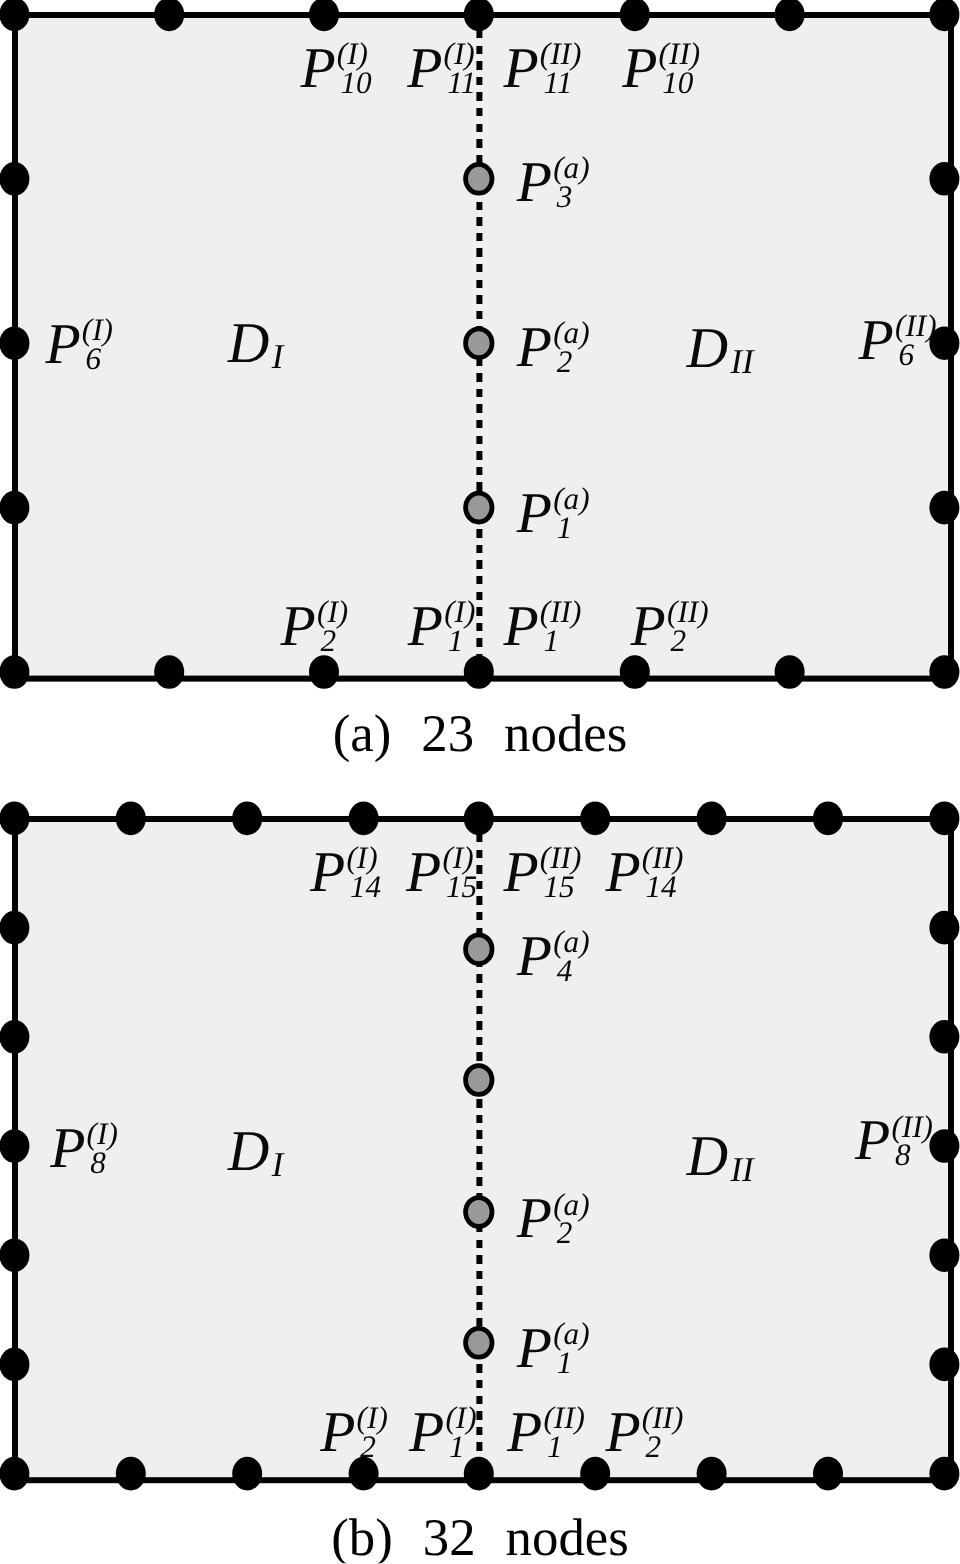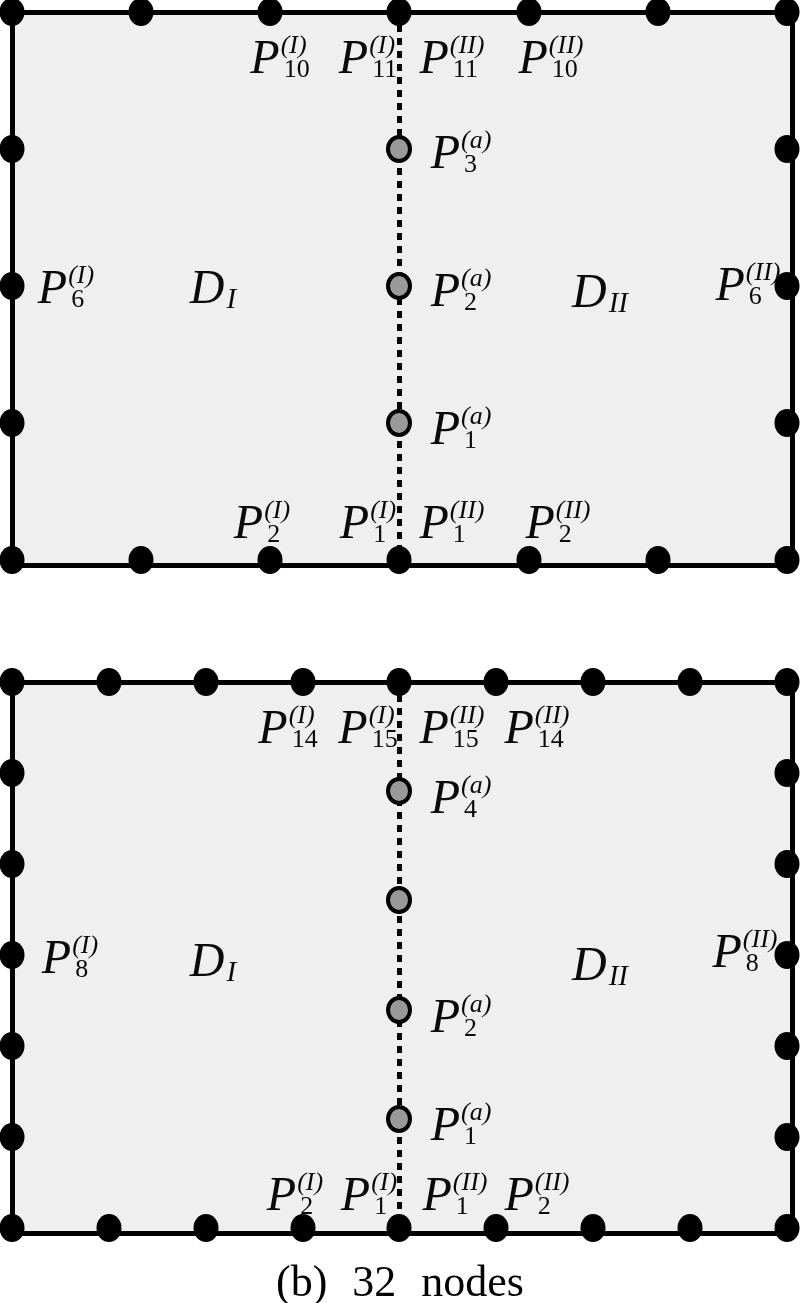--- a/index.html
+++ b/index.html
@@ -48,7 +48,7 @@
     margin-left: 1px;
   }
   .label .sup { font-style: italic; display: block; }
-  .label .sub { display: block; padding-left: 3px; }
+  .label .sub { display: block; padding-left: 3px; font-style: italic; }
   .label.domain { align-items: flex-end; }
   .label.domain .dsub {
     font-style: italic;

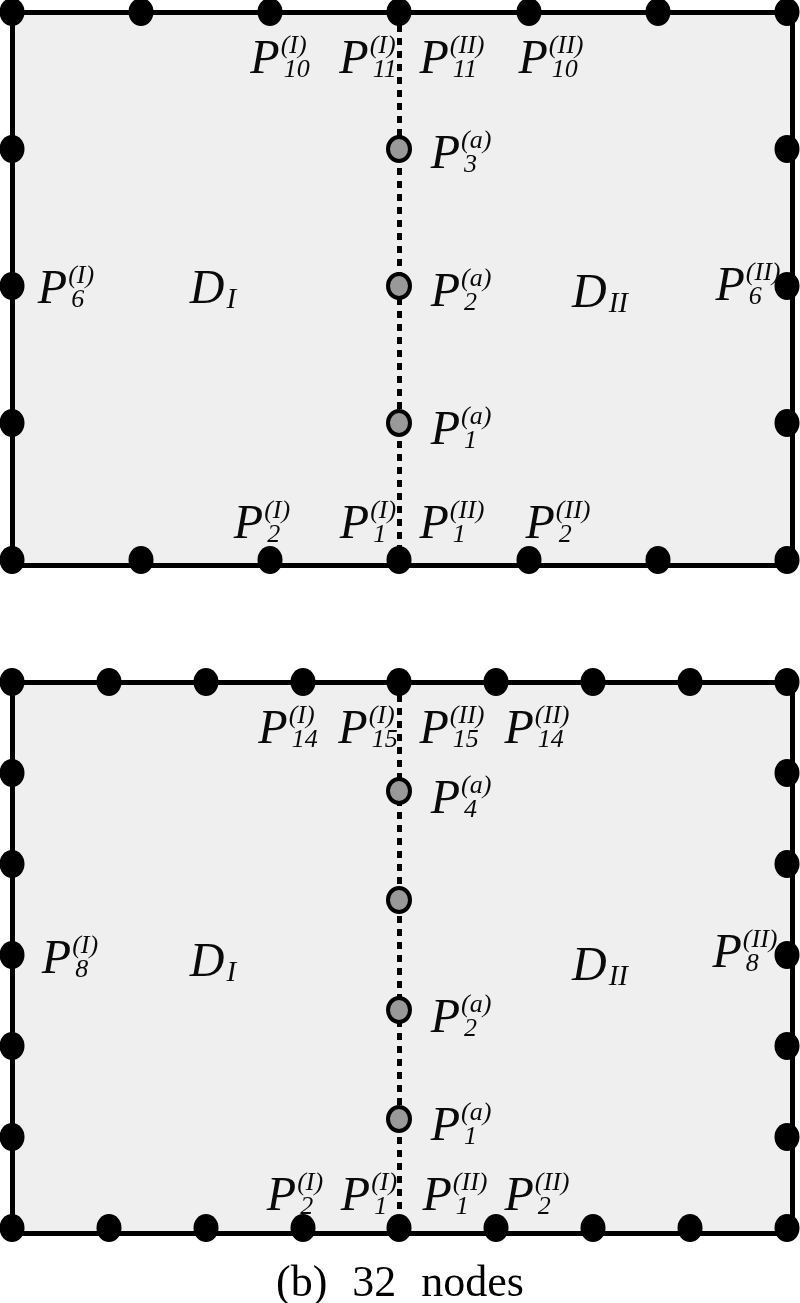--- a/index.html
+++ b/index.html
@@ -70,6 +70,7 @@
 <body>
 
 <div class="figure" id="figure" style="background: rgb(255, 255, 255);">
+  <div class="caption" style="left: 400px; top: 611px;">(a) 23 nodes</div>
   <div class="caption" style="left: 400px; top: 1281px;">(b) 32 nodes</div>
 <div class="domain-rect" style="left: 9.5px; top: 9.5px; width: 775px; height: 548px; background: rgb(240, 239, 239); border-color: rgb(0, 0, 0);"></div>
     <div class="iline" style="left: 396.5px; top: 12px; height: 548px; background-image: repeating-linear-gradient(rgb(0, 0, 0) 0px, rgb(0, 0, 0) 7px, transparent 7px, transparent 13px);"></div>

